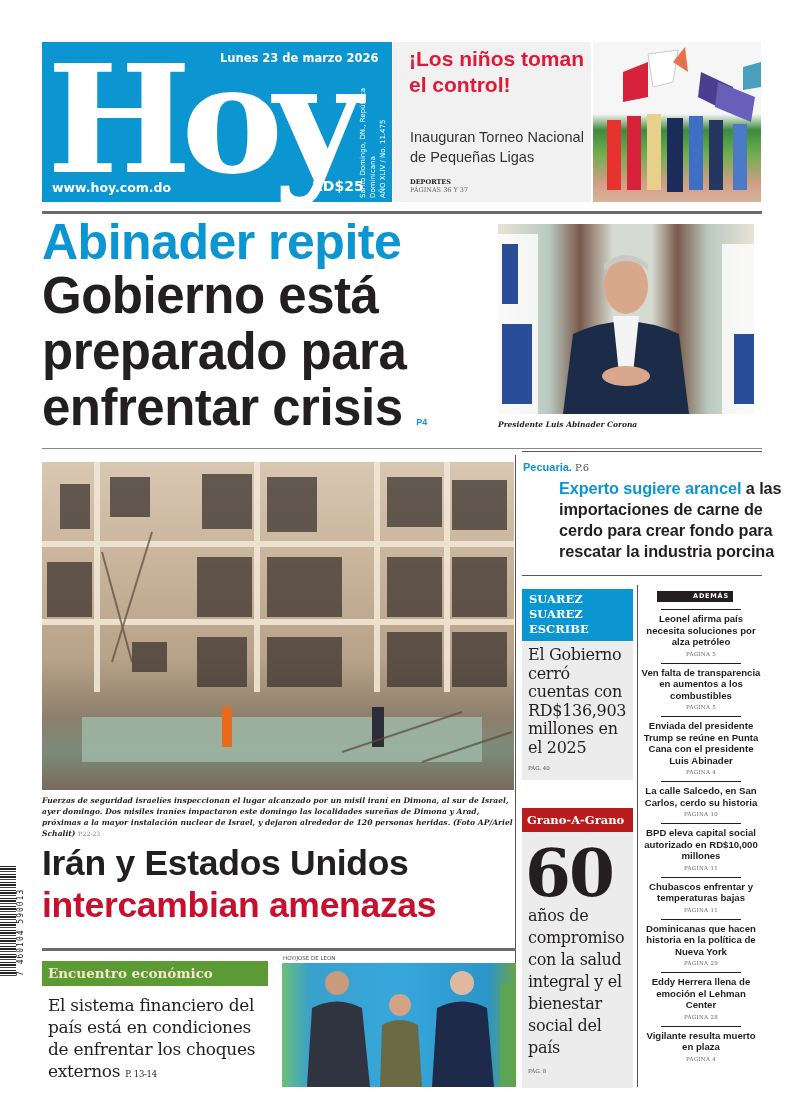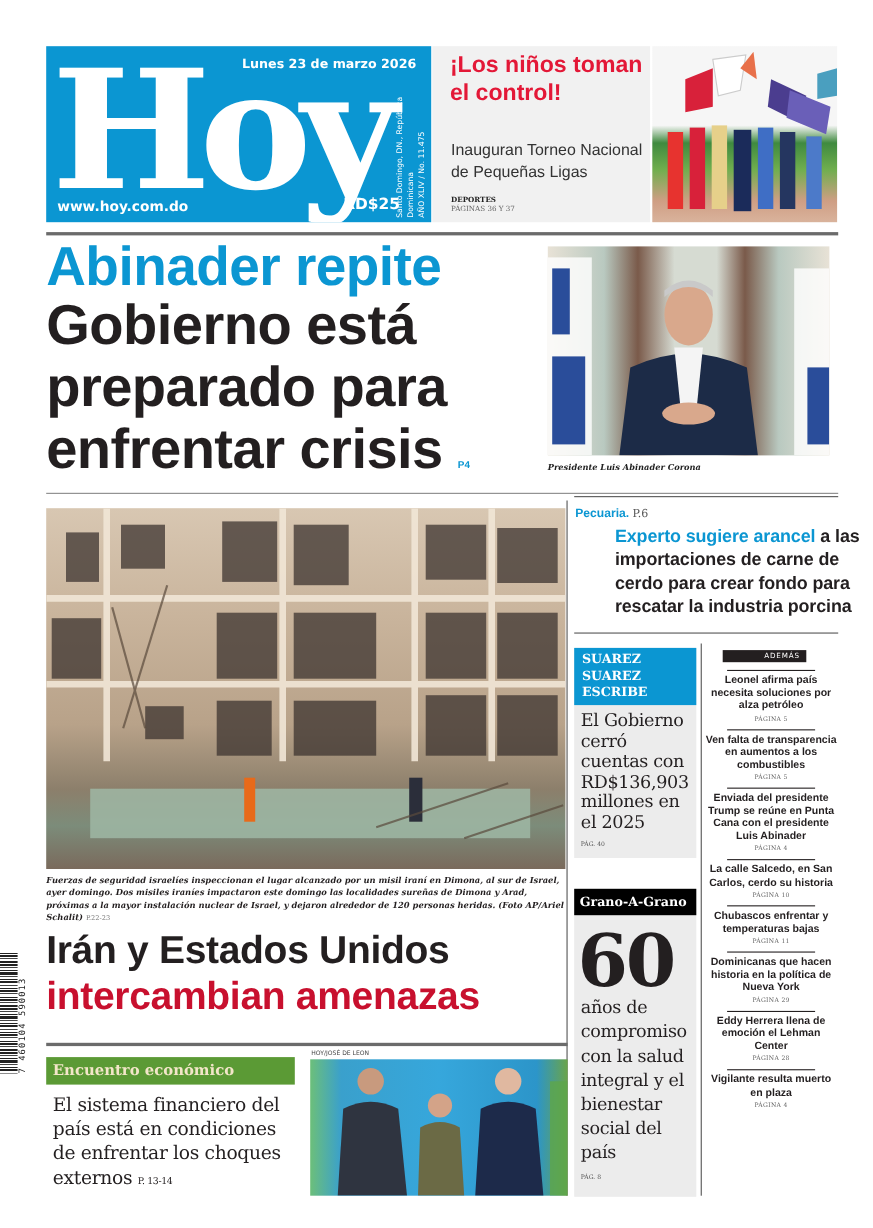--- a/index.html
+++ b/index.html
@@ -86,7 +86,7 @@
   .rule-v2 { left: 637px; top: 585px; width: 1px; height: 502px; background: #555; }
 
   
-  .ad-label { left: 657px; top: 591px; width: 76px; height: 11px; background: #231f20; color: #fff; font-size: 6.5px; font-weight: normal; text-align: center; line-height: 11px; letter-spacing: 0.8px; font-family: "DejaVu Sans", sans-serif; padding-left: 32px; }
+  .ad-label { left: 657px; top: 591px; width: 76px; height: 11px; background: #231f20; color: #fff; font-size: 6.5px; font-weight: bold; text-align: center; line-height: 11px; letter-spacing: 0.8px; font-family: "DejaVu Sans", sans-serif; padding-left: 32px; }
   .ad-list { left: 640px; top: 609px; width: 122px; }
   .ad-item { border-top: 1px solid #231f20; margin: 0 21px 0 21px; padding-top: 3px; }
   .ad-item .t { display: block; margin: 0 -21px; text-align: center; font-family: "Liberation Sans", sans-serif; font-weight: bold; font-size: 9.6px; line-height: 11.5px; color: #231f20; }

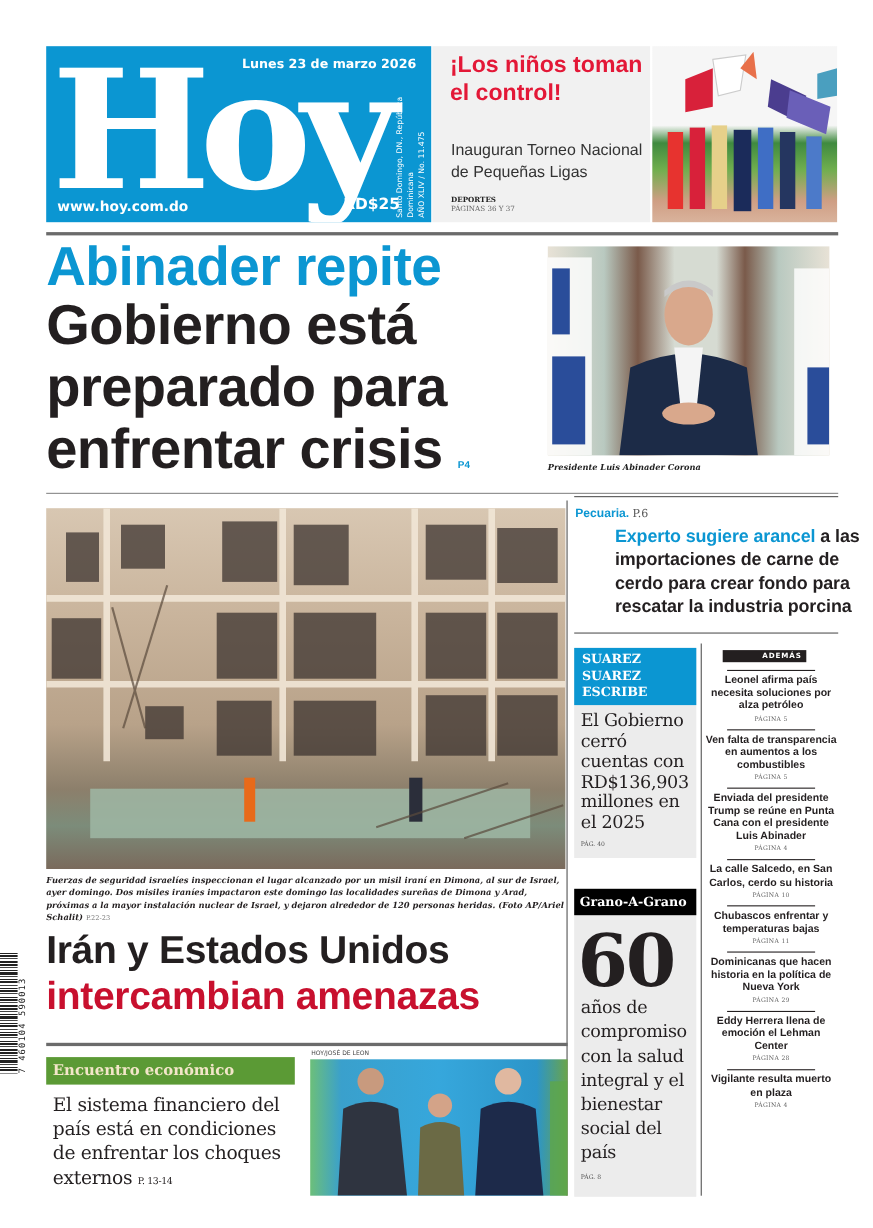--- a/index.html
+++ b/index.html
@@ -78,7 +78,7 @@
   .ns-page { left: 528px; top: 765px; font-family: "DejaVu Serif", serif; font-size: 5.5px; color: #555; }
 
   .gg-box { left: 522px; top: 808px; width: 111px; height: 280px; }
-  .gg-label { left: 522px; top: 808px; width: 111px; height: 24px; background: #000000; color: #fff; font-family: "DejaVu Serif", serif; font-weight: bold; font-size: 11.5px; line-height: 24px; padding-left: 5px; }
+  .gg-label { left: 522px; top: 808px; width: 111px; height: 24px; background: #b91c1c; color: #fff; font-family: "DejaVu Serif", serif; font-weight: bold; font-size: 11.5px; line-height: 24px; padding-left: 5px; }
   .gg-num { left: 525px; top: 838px; font-family: "DejaVu Serif", serif; font-weight: bold; font-size: 66px; line-height: 70px; color: #231f20; letter-spacing: -2px; }
   .gg-body { left: 528px; top: 905px; width: 108px; font-family: "DejaVu Serif", serif; font-size: 16px; line-height: 22px; color: #231f20; letter-spacing: -0.3px; }
   .gg-page { left: 528px; top: 1068px; font-family: "DejaVu Serif", serif; font-size: 5.5px; color: #555; }

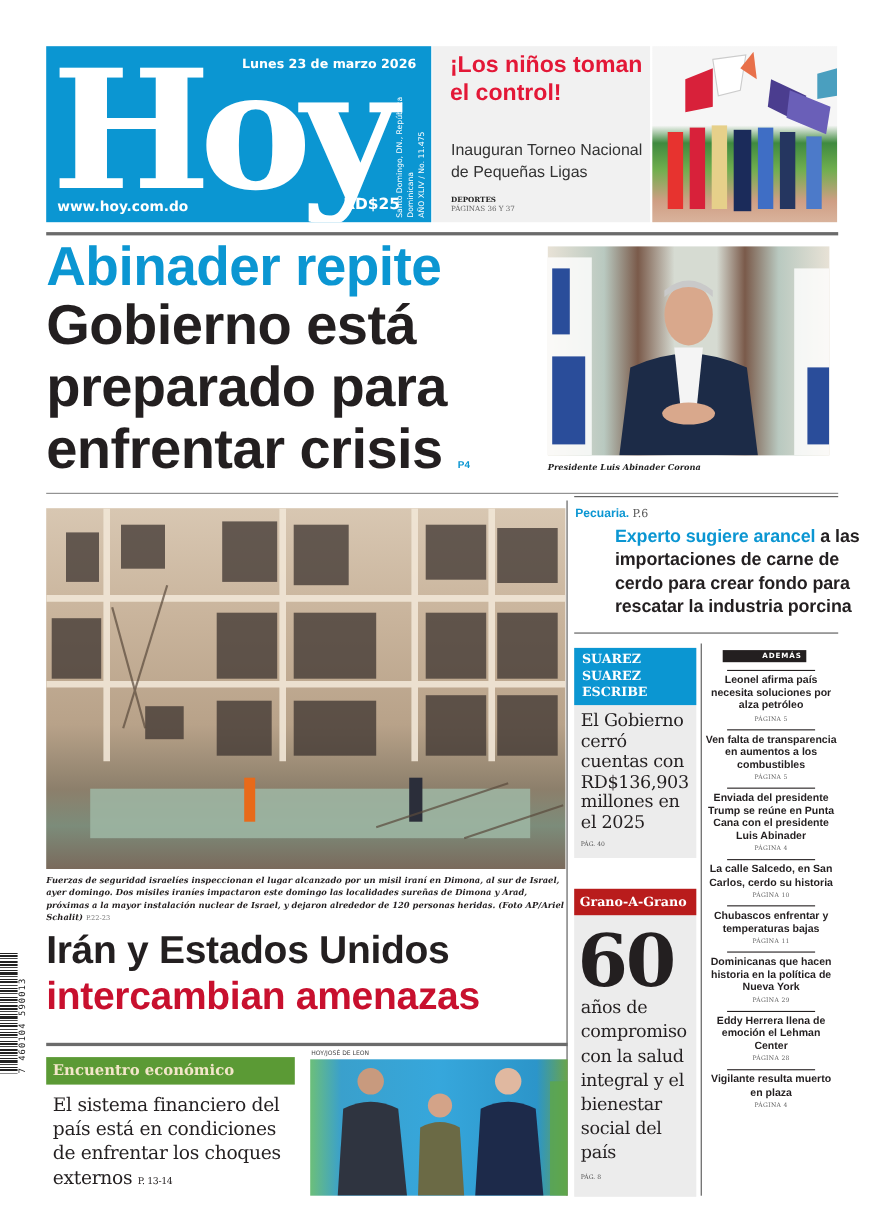--- a/index.html
+++ b/index.html
@@ -274,6 +274,10 @@
     <span class="p">PÁGINA 10</span>
   </div>
   <div class="ad-item">
+    <span class="t">BPD eleva capital social autorizado en RD$10,000 millones</span>
+    <span class="p">PÁGINA 11</span>
+  </div>
+  <div class="ad-item">
     <span class="t">Chubascos enfrentar y temperaturas bajas</span>
     <span class="p">PÁGINA 11</span>
   </div>

